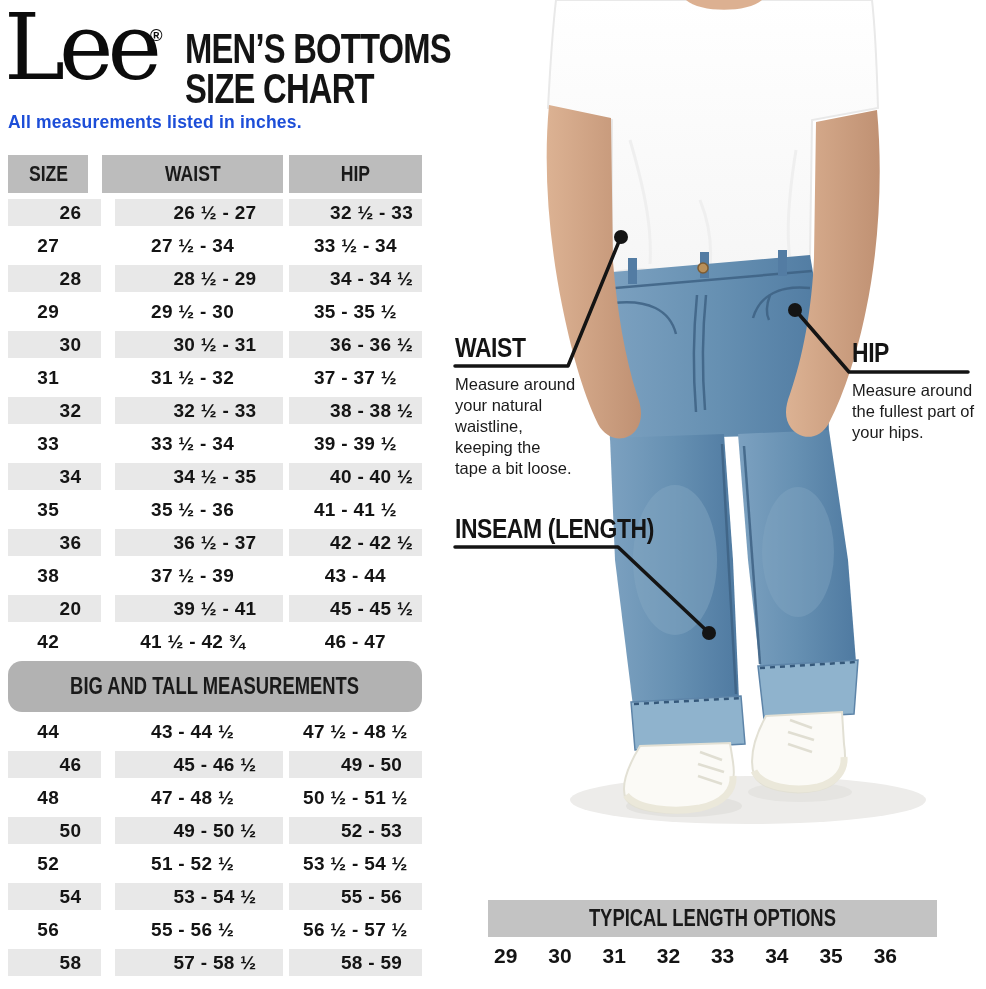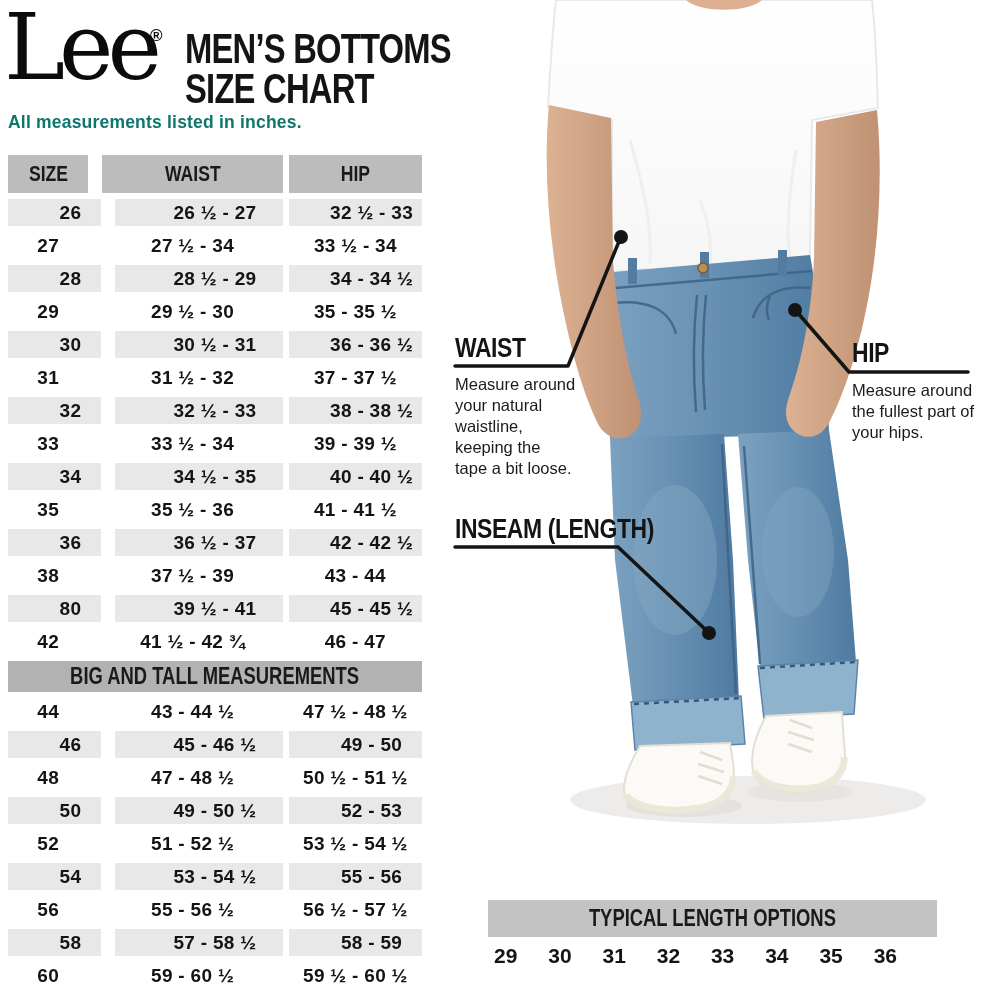--- a/index.html
+++ b/index.html
@@ -15,7 +15,7 @@
   #title .tl{display:block;font-size:42px;line-height:.95;letter-spacing:-1px;
     transform:scaleX(.78);transform-origin:left top;white-space:nowrap;}
   #subtitle{position:absolute;left:8px;top:112px;font-size:17.5px;font-weight:600;
-    letter-spacing:.2px;color:#0f766e;}
+    letter-spacing:.2px;color:#1d4ed8;}
   
   #size-table{position:absolute;left:8px;top:155px;width:414px;}
   .thead{display:flex;}

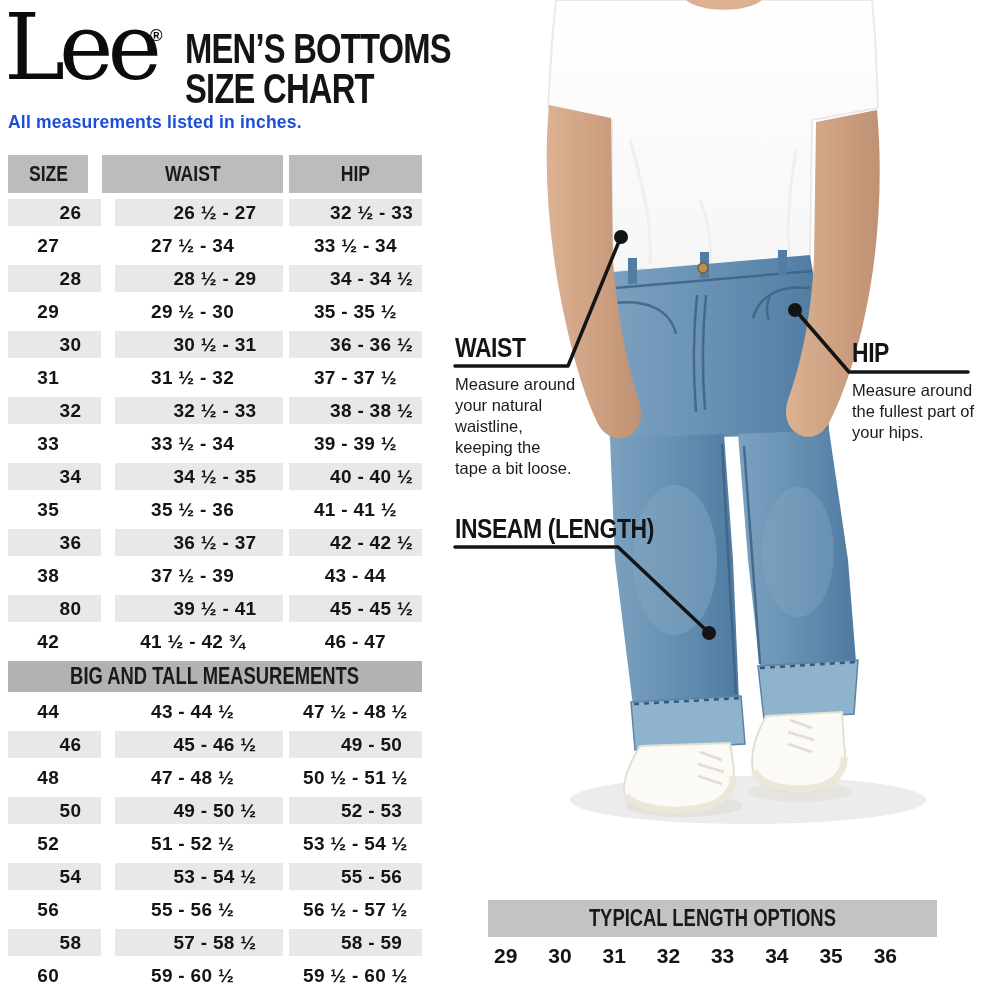--- a/index.html
+++ b/index.html
@@ -134,7 +134,7 @@
           <div class="cell c-hip">43 - 44</div>
         </div>
         <div class="trow">
-          <div class="cell c-size striped">80</div>
+          <div class="cell c-size striped">20</div>
           <div class="cell c-waist striped">39 ½ - 41</div>
           <div class="cell c-hip striped">45 - 45 ½</div>
         </div>

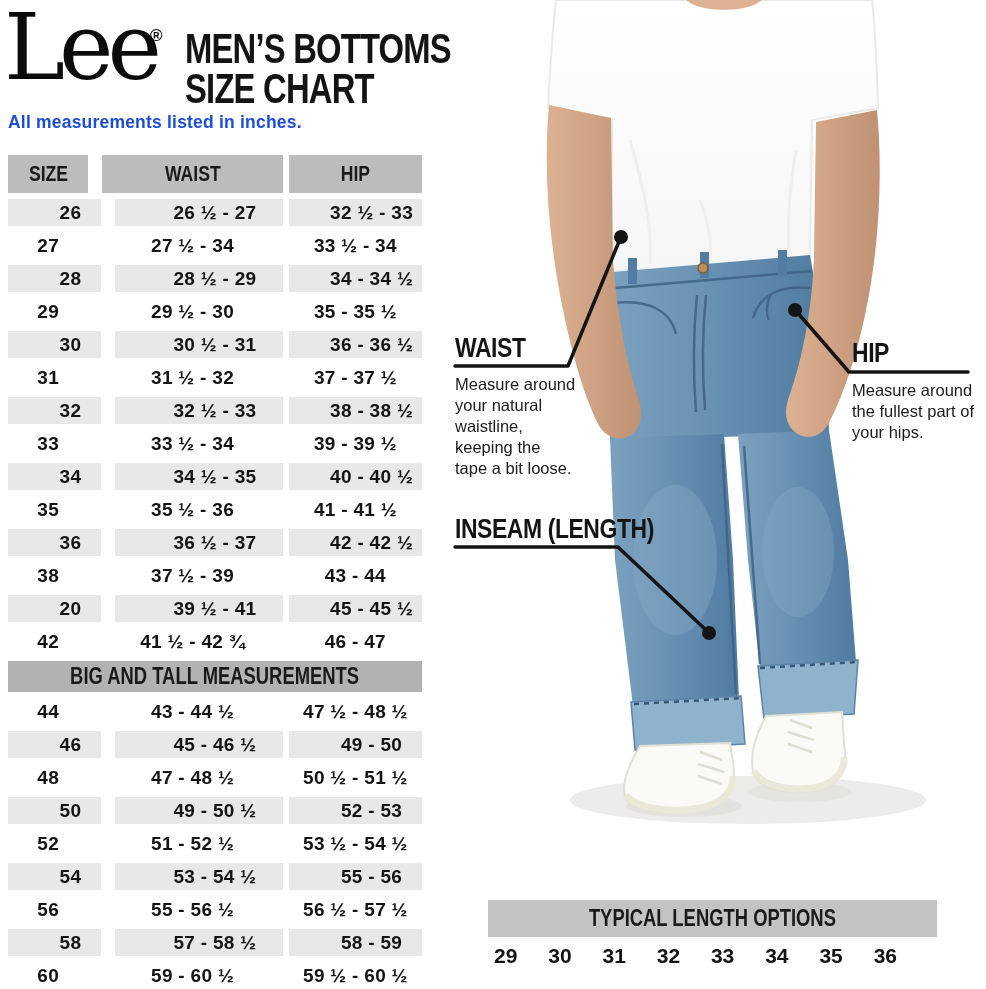--- a/index.html
+++ b/index.html
@@ -28,8 +28,8 @@
   .c-size{width:82px;margin-right:14px;}
   .c-waist{width:184px;margin-right:6px;}
   .c-hip{width:136px;}
-  #bigtall-band{margin-top:6px;height:31px;background:#b2b2b2;display:flex;
-    align-items:center;justify-content:center;font-weight:800;font-size:23px;color:#1a1a1a;}
+  #bigtall-band{margin-top:6px;height:51px;background:#b2b2b2;display:flex;
+    align-items:center;justify-content:center;font-weight:800;font-size:23px;color:#1a1a1a;border-radius:14px;}
   .cond{display:inline-block;transform:scaleX(.8);transform-origin:center;white-space:nowrap;}
   
   #model-svg{position:absolute;left:440px;top:0;z-index:1;}

